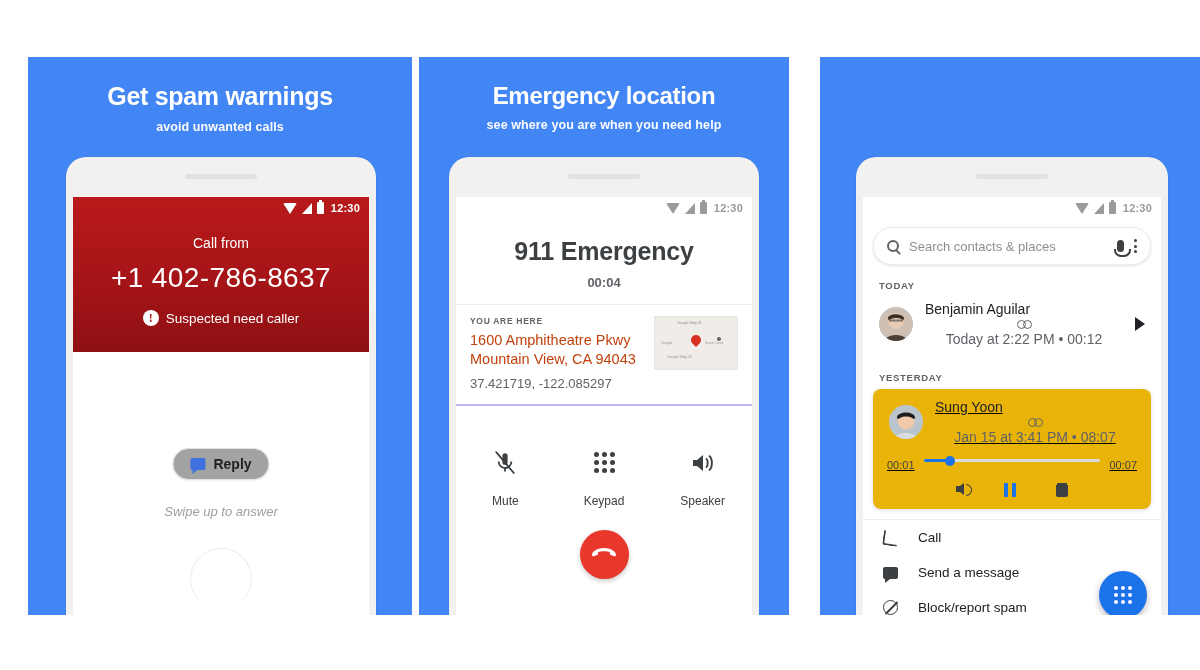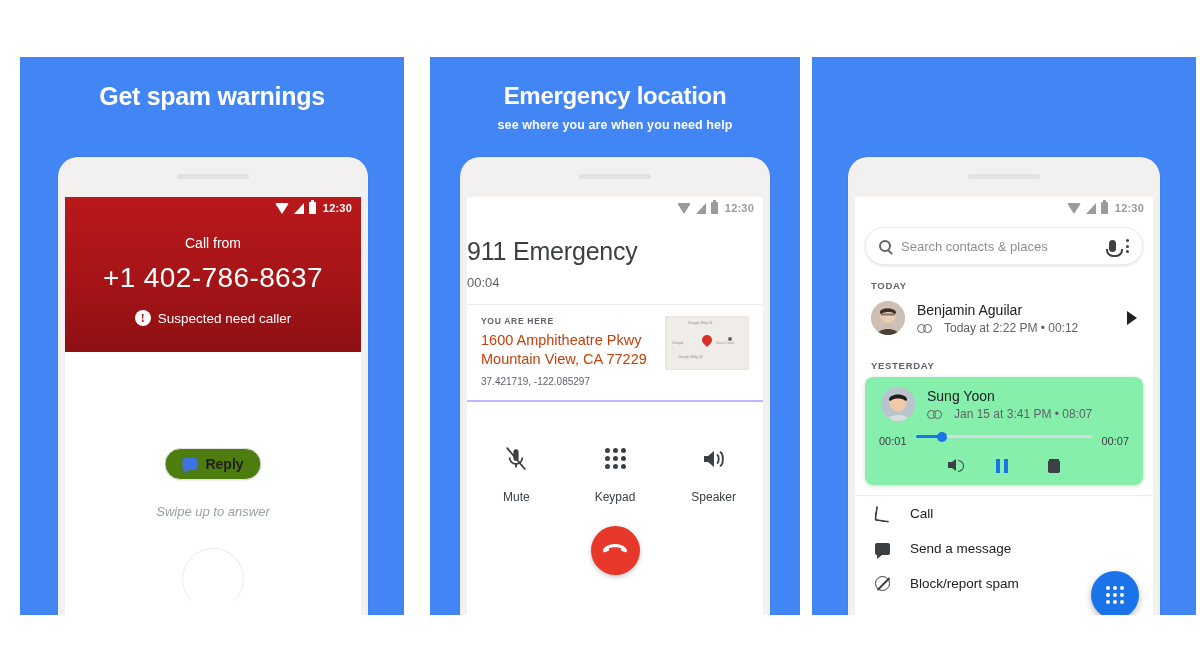--- a/index.html
+++ b/index.html
@@ -14,7 +14,7 @@
   
   .panel {
     position: absolute; top: 57px; height: 558px;
-    background: #4285F4; overflow: hidden;
+    background: #4285F4; overflow: hidden; margin-left: 8px;
   }
   #panel-1 { left: 20px;  width: 384px; }
   #panel-2 { left: 430px; width: 370px; }

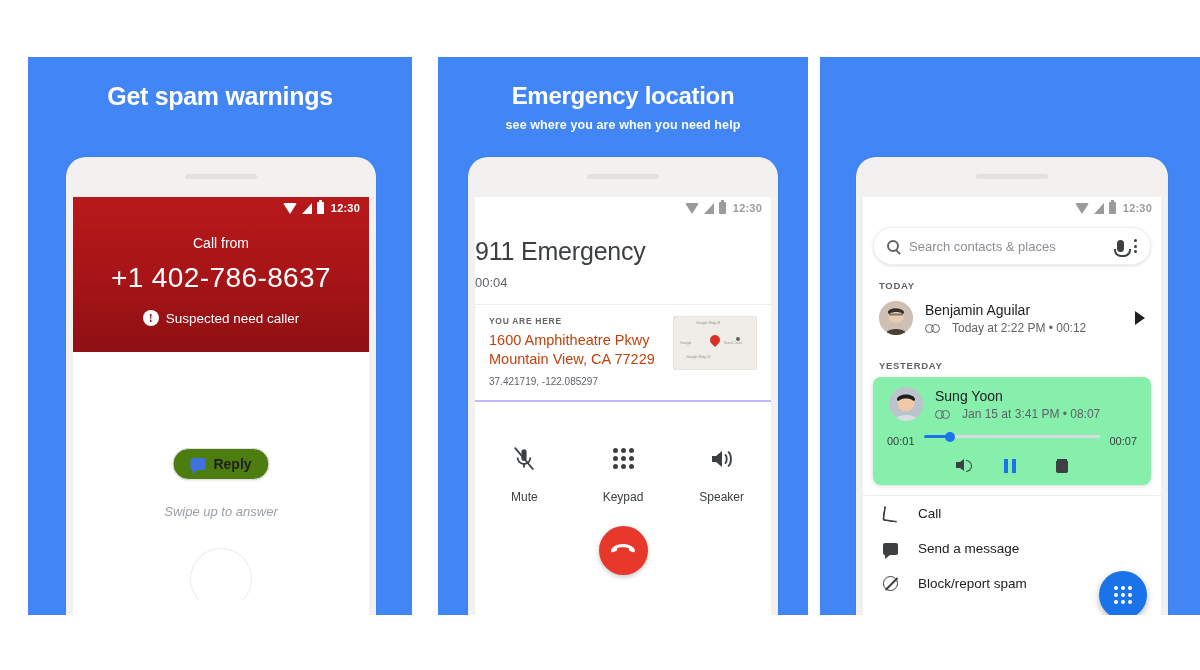--- a/index.html
+++ b/index.html
@@ -17,7 +17,7 @@
     background: #4285F4; overflow: hidden; margin-left: 8px;
   }
   #panel-1 { left: 20px;  width: 384px; }
-  #panel-2 { left: 430px; width: 370px; }
+  #panel-2 { left: 411px; width: 370px; }
   #panel-3 { left: 812px; width: 384px; }
 
   .panel-head { text-align: center; color: #fff; padding-top: 26px; }

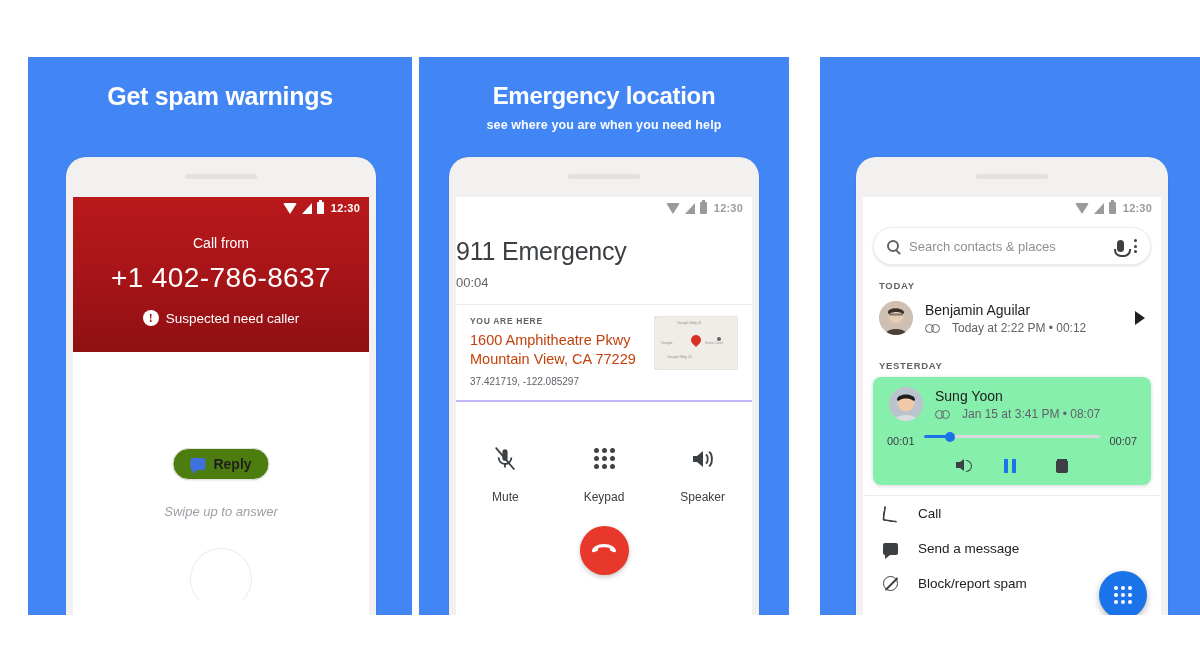--- a/index.html
+++ b/index.html
@@ -290,6 +290,7 @@
   <div class="panel" id="panel-1">
     <div class="panel-head">
       <div class="panel-title">Get spam warnings</div>
+      <div class="panel-sub">avoid unwanted calls</div>
     </div>
 
     <div class="phone" id="phone-1">

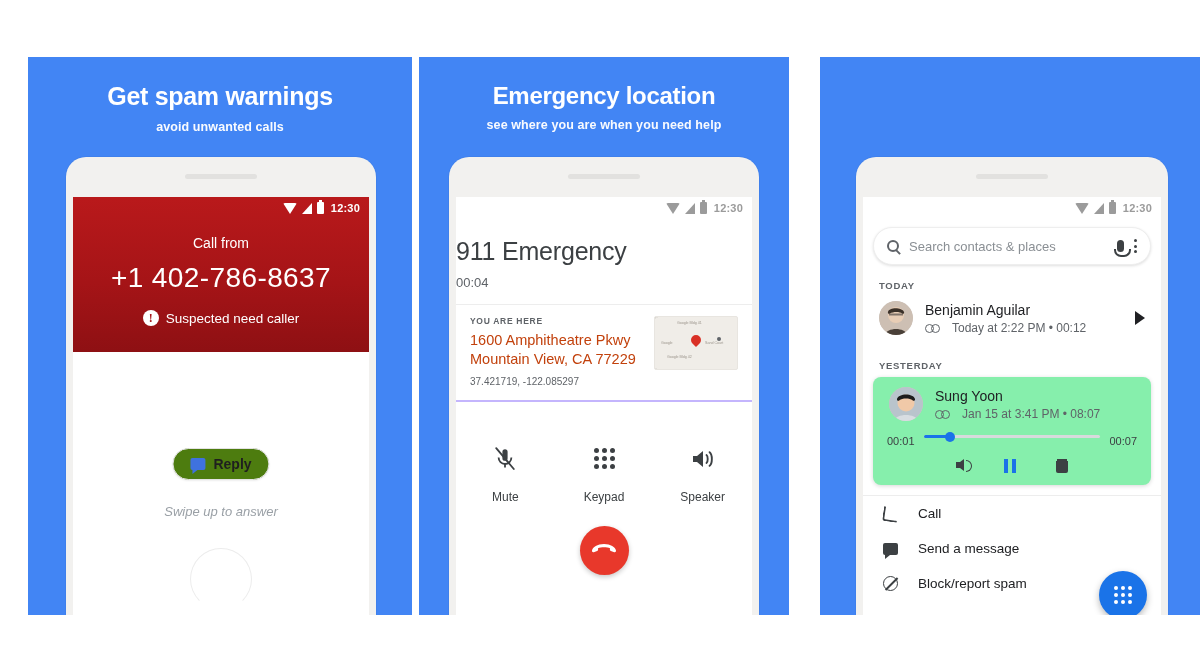--- a/index.html
+++ b/index.html
@@ -123,7 +123,7 @@
   }
 
   
-  .emg-head { text-align:left; padding: 18px 0 14px; }
+  .emg-head { text-align:center; padding: 18px 0 14px; font-weight: bold; }
   .emg-title { font-size: 25px; color:#3c4043; letter-spacing:-.2px; }
   .emg-timer { font-size: 13px; color:#5f6368; margin-top: 9px; }
   .loc-card {

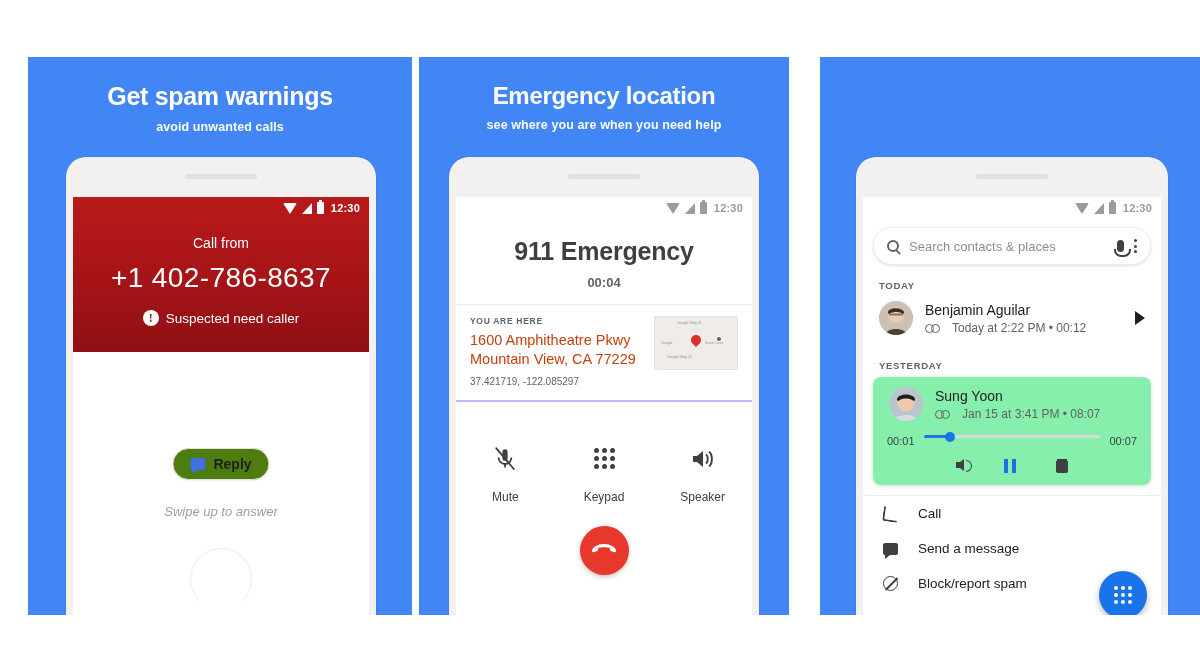--- a/index.html
+++ b/index.html
@@ -211,8 +211,8 @@
   }
   .vm-info { flex:1; min-width:0; }
   .vm-name { font-size: 14px; color:#202124; }
-  .vm-meta { font-size: 12px; color:#5f6368; margin-top:3px;
-    display:flex;align-items:center;gap:12px; }
+  .vm-meta { font-size: 14px; color:#5f6368; margin-top:3px;
+    display:flex;align-items:center;gap:4px;flex-direction:column; }
   .ic-vmail {
     width:15px;height:7px;flex:none;position:relative;
   }

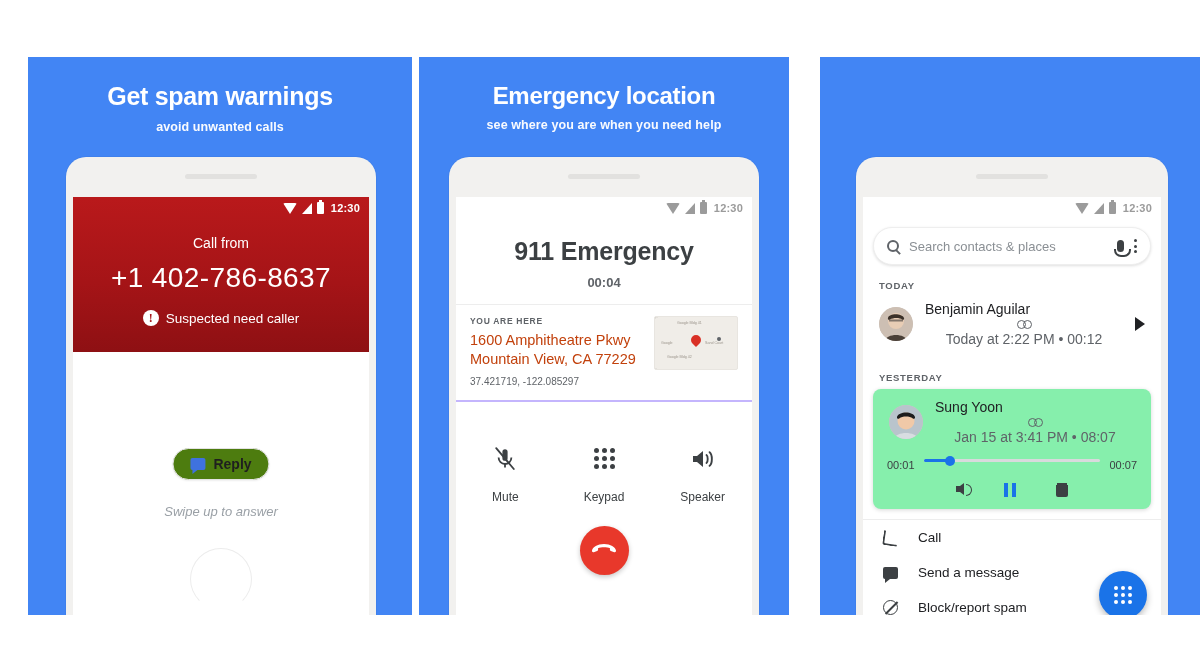--- a/index.html
+++ b/index.html
@@ -352,7 +352,7 @@
             <div class="loc-label">YOU ARE HERE</div>
             <div class="loc-addr">
               <div>1600 Amphitheatre Pkwy</div>
-              <div>Mountain View, CA 77229</div>
+              <div>Mountain View, CA 94043</div>
             </div>
             <div class="loc-coords">37.421719, -122.085297</div>
           </div>

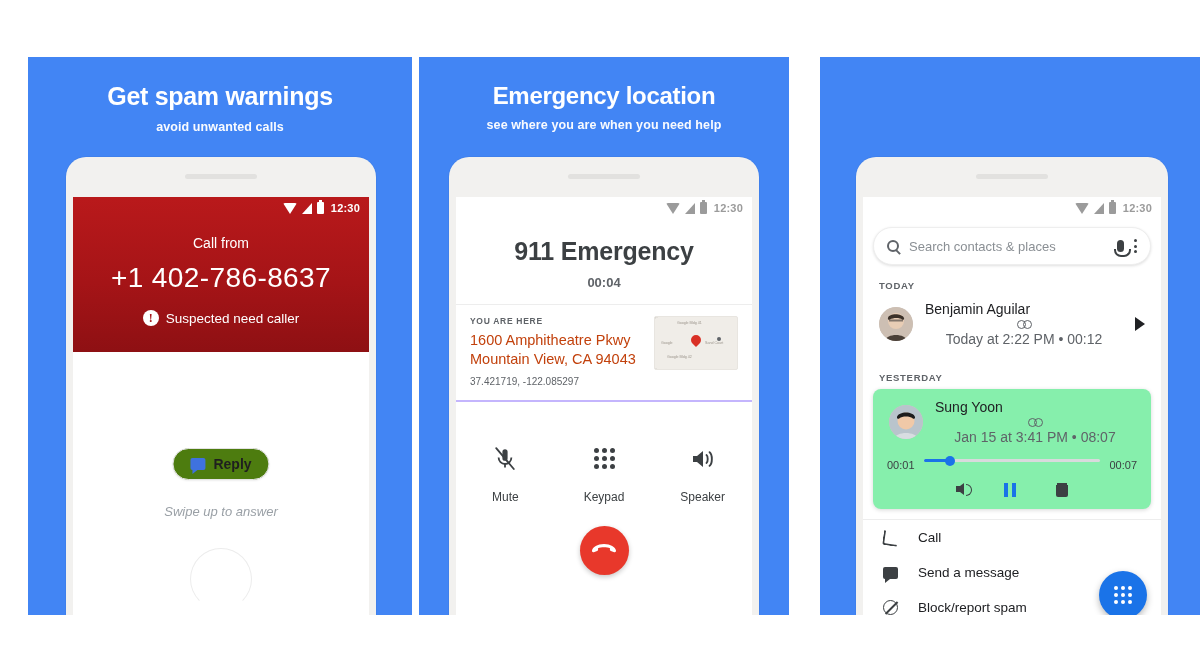--- a/index.html
+++ b/index.html
@@ -137,7 +137,7 @@
   .loc-addr {
     font-size: 14.5px; color:#c2410c; line-height: 1.33; margin-top: 5px;
   }
-  .loc-coords { font-size: 10px; color:#5f6368; margin-top: 6px; }
+  .loc-coords { font-size: 13px; color:#5f6368; margin-top: 6px; }
   .map-thumb {
     width: 84px; height: 54px; flex: none; border-radius: 2px;
     background:

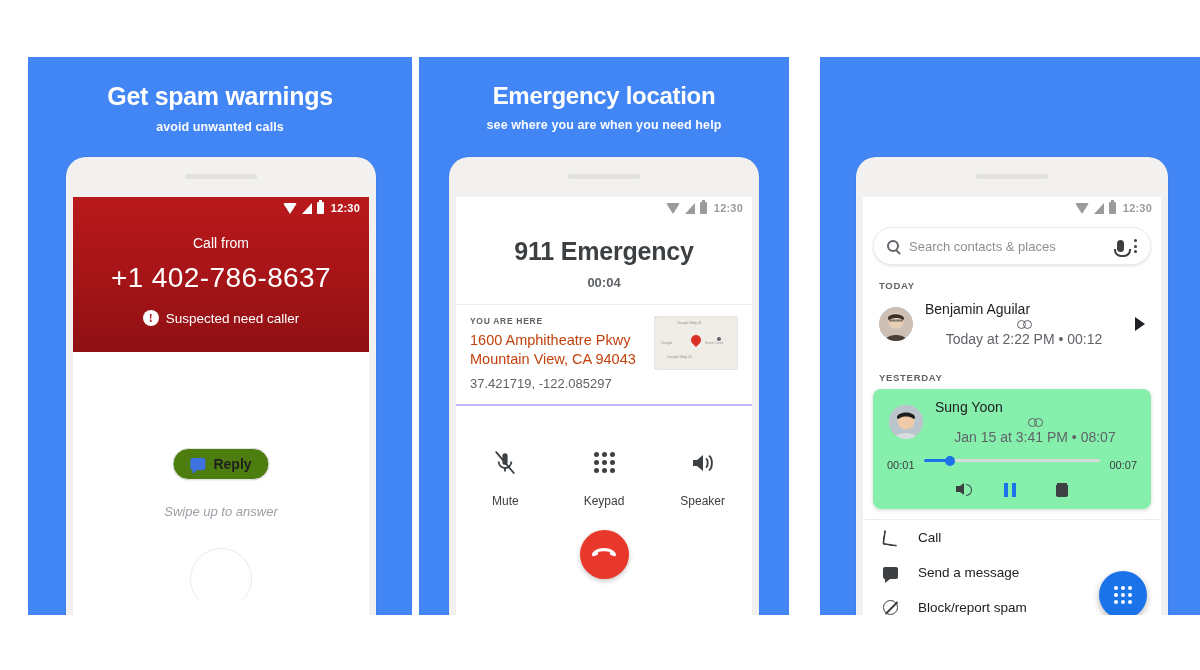--- a/index.html
+++ b/index.html
@@ -226,8 +226,8 @@
     border-top:7px solid transparent;border-bottom:7px solid transparent; flex:none;
   }
   .vm-card {
-    margin: 6px 10px 0; border-radius: 8px; background:#86efac;
-    box-shadow: 0 1px 4px rgba(0,0,0,.16); padding-bottom: 12px;
+    margin: 6px 10px 0; border-radius: 8px; background:#eab308;
+    box-shadow: 0 1px 4px rgba(0,0,0,.16); padding-bottom: 12px; text-decoration: underline;
   }
   .seek-row { display:flex; align-items:flex-start; gap:9px; padding: 4px 14px 0; }
   .seek-time { font-size: 11px; color:#3c4043; }

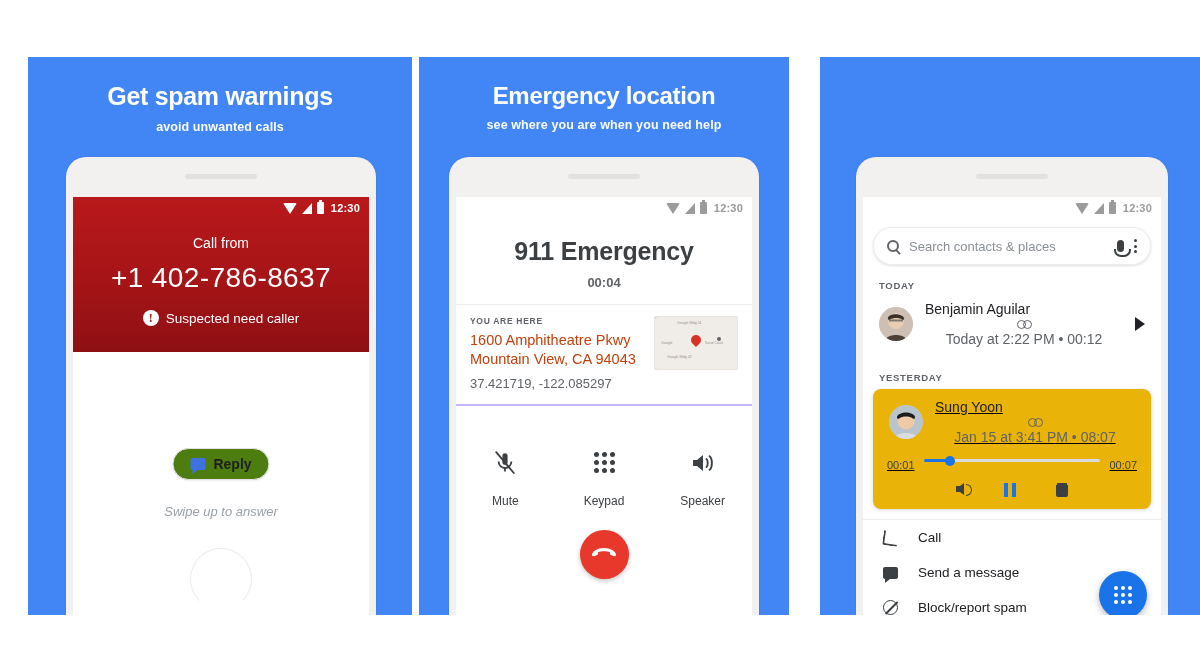--- a/index.html
+++ b/index.html
@@ -101,7 +101,7 @@
     position:absolute; left:50%; transform:translateX(-50%); top: 96px;
     display:flex; align-items:center; gap:8px;
     padding: 7px 17px; border-radius: 20px;
-    border: 1px solid #E3E3E3; background:#4d7c0f;
+    border: 1px solid #E3E3E3; background:#a3a3a3;
     font-size: 14px; font-weight: 700; color:#1f1f1f;
     box-shadow: 0 1px 2px rgba(0,0,0,.07);
   }

